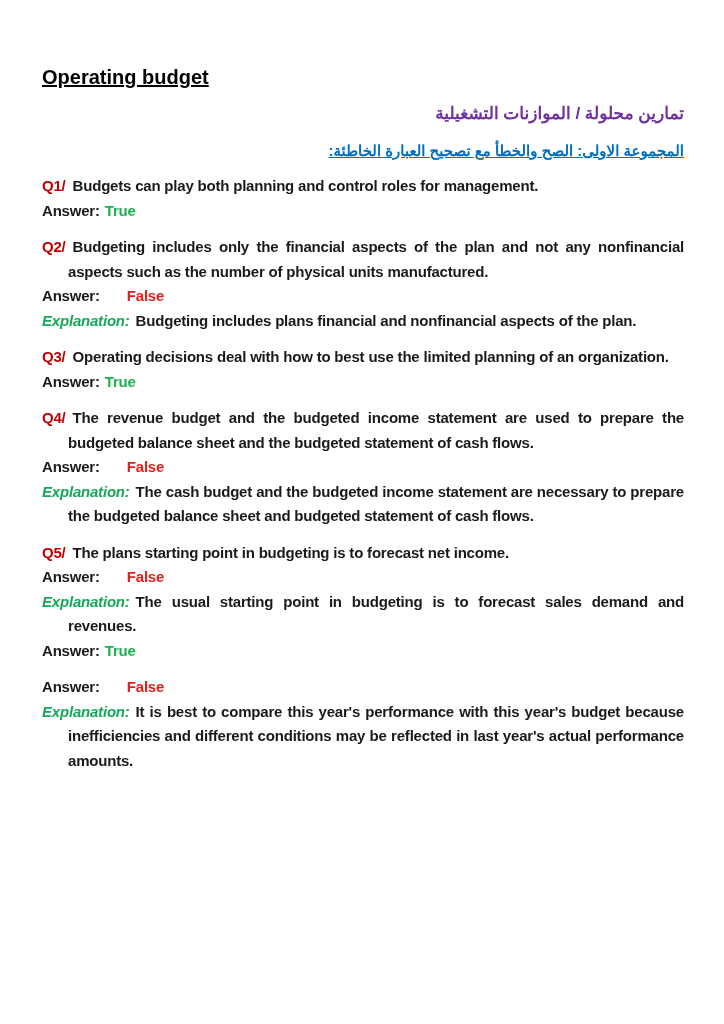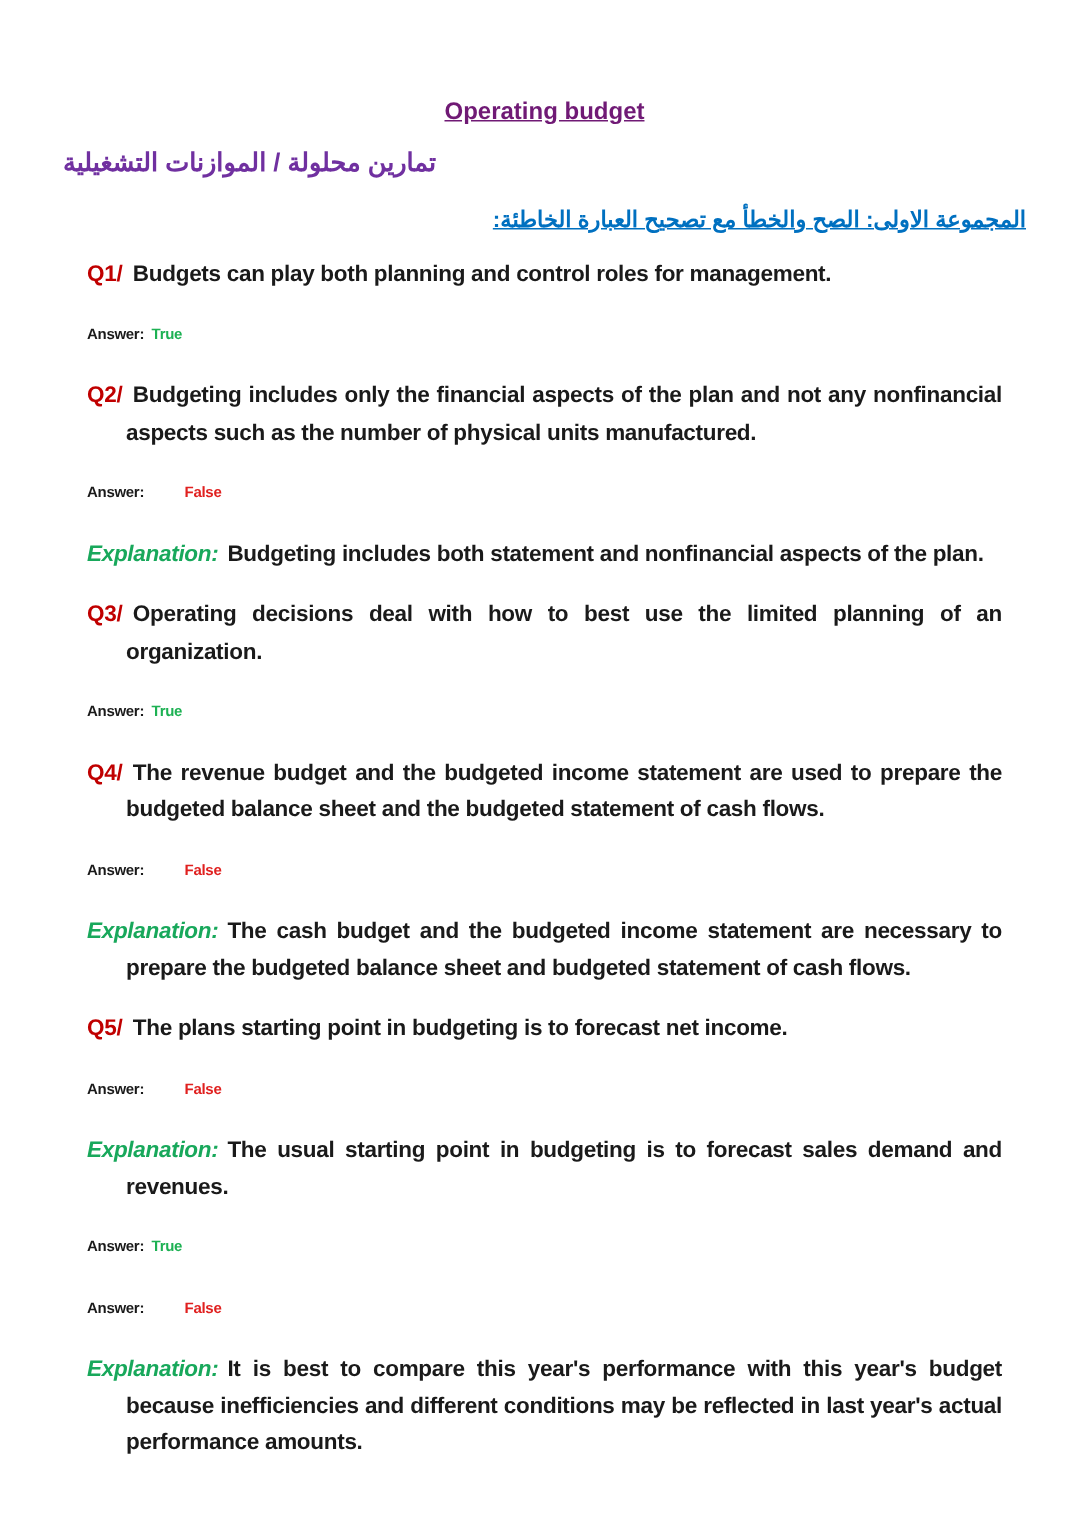--- a/index.html
+++ b/index.html
@@ -14,10 +14,10 @@
   }
   .doc-title {
     margin: 0 0 14px 0;
-    text-align: center;
-    font-size: 16px;
+    text-align: left;
+    font-size: 20px;
     font-weight: bold;
-    color: #701a75;
+    color: #000000;
     text-decoration: underline;
   }
   .doc-subtitle {

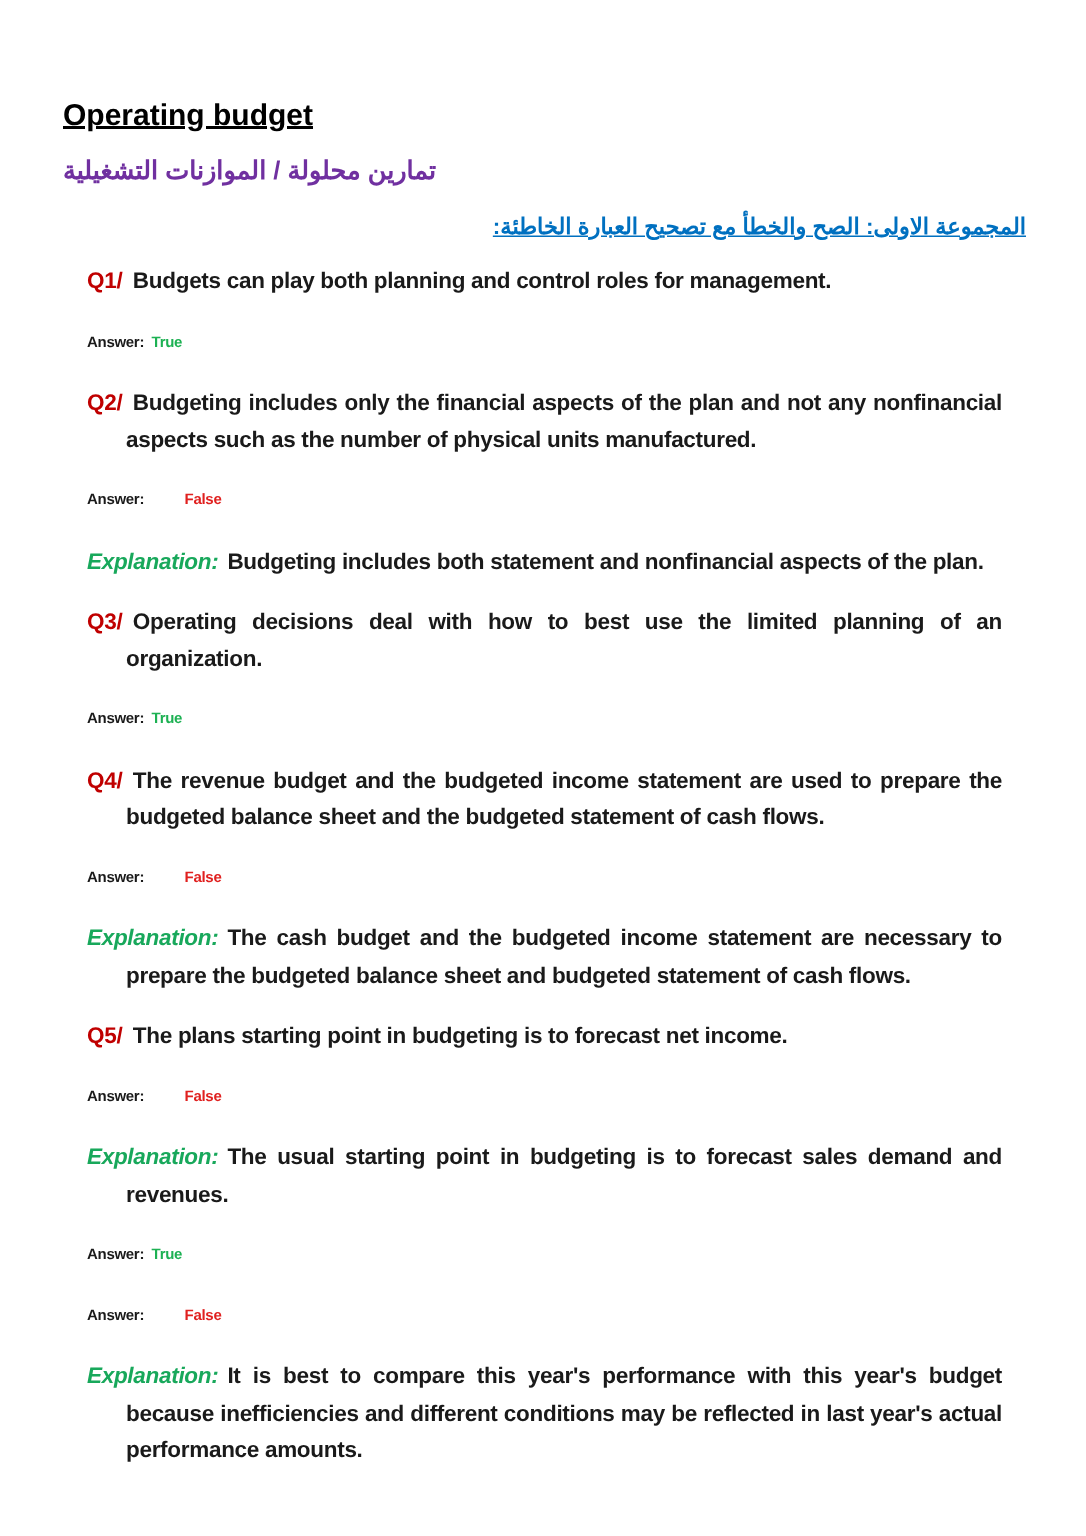--- a/index.html
+++ b/index.html
@@ -22,7 +22,7 @@
   }
   .doc-subtitle {
     margin: 0 0 18px 0;
-    text-align: left;
+    text-align: right;
     direction: rtl;
     font-size: 17px;
     font-weight: bold;

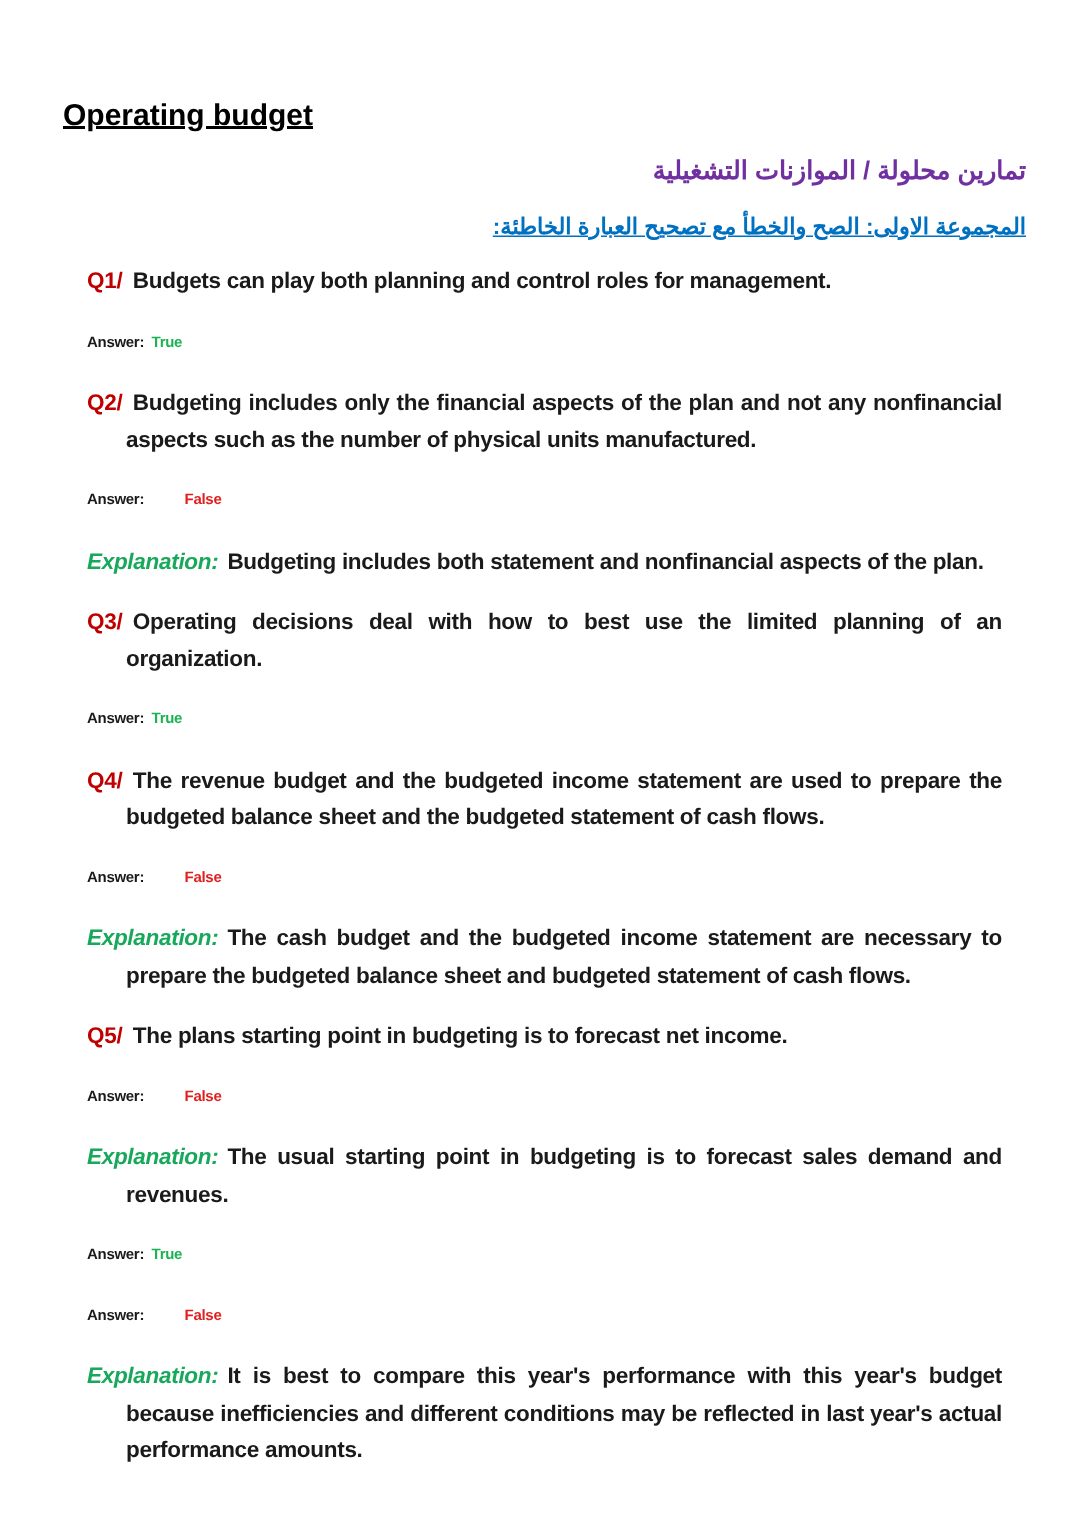--- a/index.html
+++ b/index.html
@@ -39,7 +39,7 @@
   .qa-block { margin-top: 12px; }
   .qa-block.first { margin-top: 10px; }
   .qa-block.attached { margin-top: 0; }
-  p { margin: 16px; }
+  p { margin: 0; }
   .q-line, .e-line {
     font-size: 15px;
     font-weight: bold;

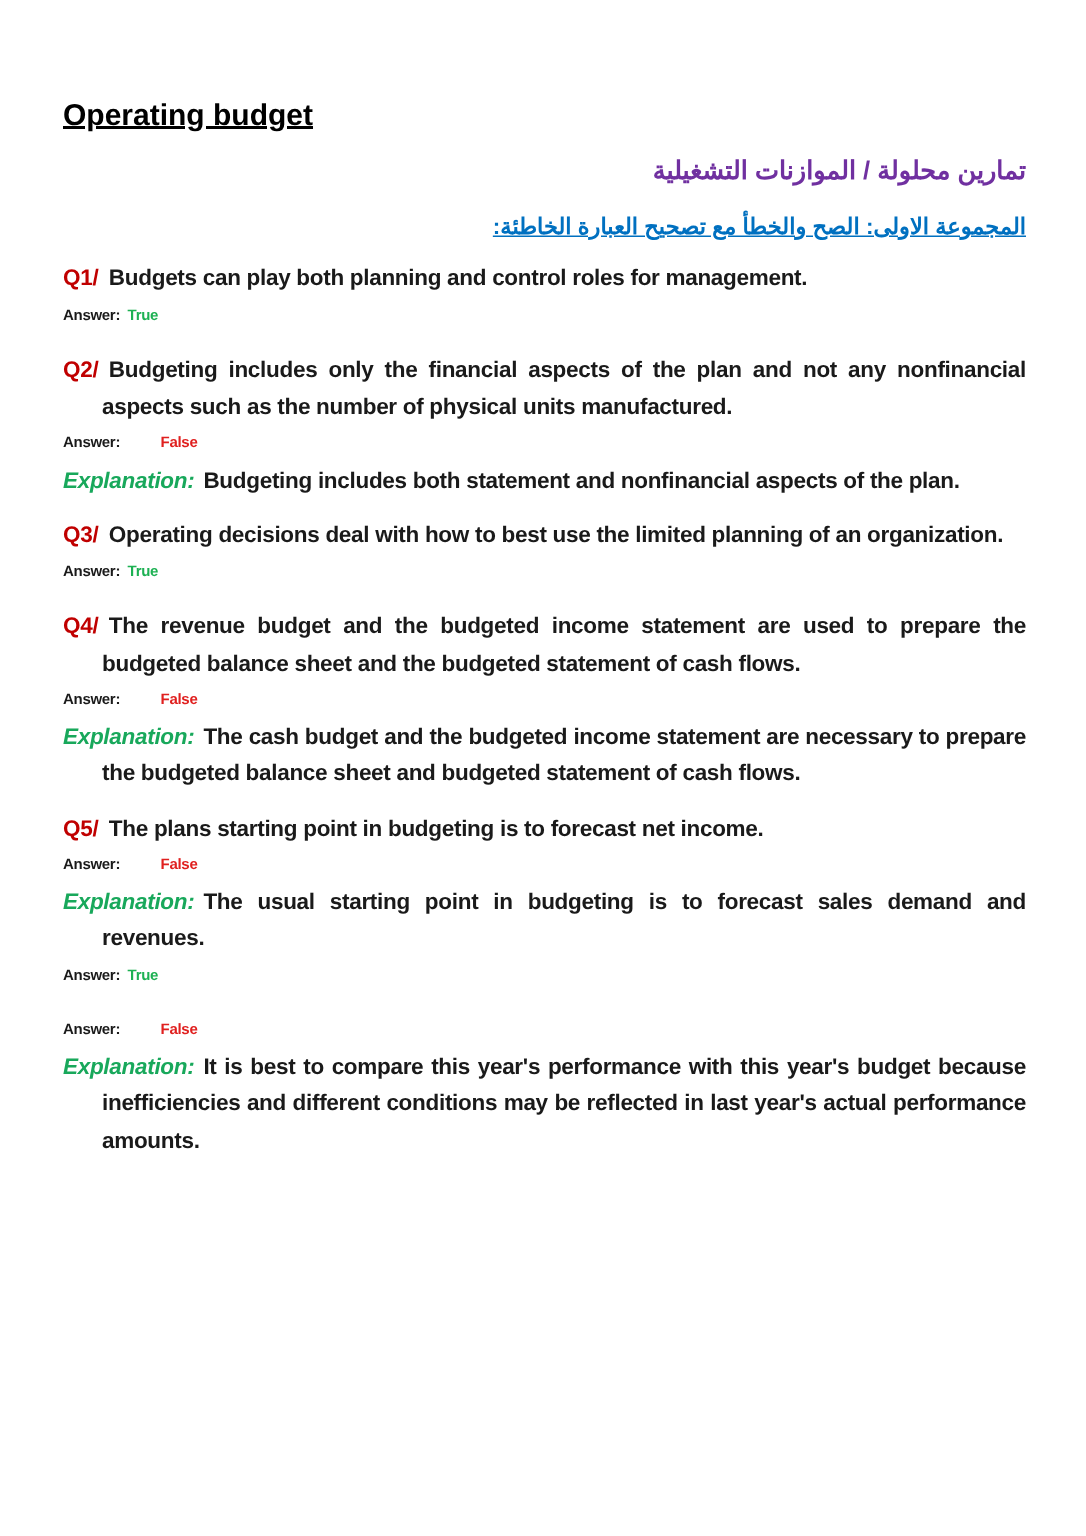--- a/index.html
+++ b/index.html
@@ -51,7 +51,7 @@
     text-indent: -26px;
   }
   .a-line {
-    font-size: 10px;
+    font-size: 15px;
     font-weight: bold;
     color: #1A1A1A;
     line-height: 24.5px;

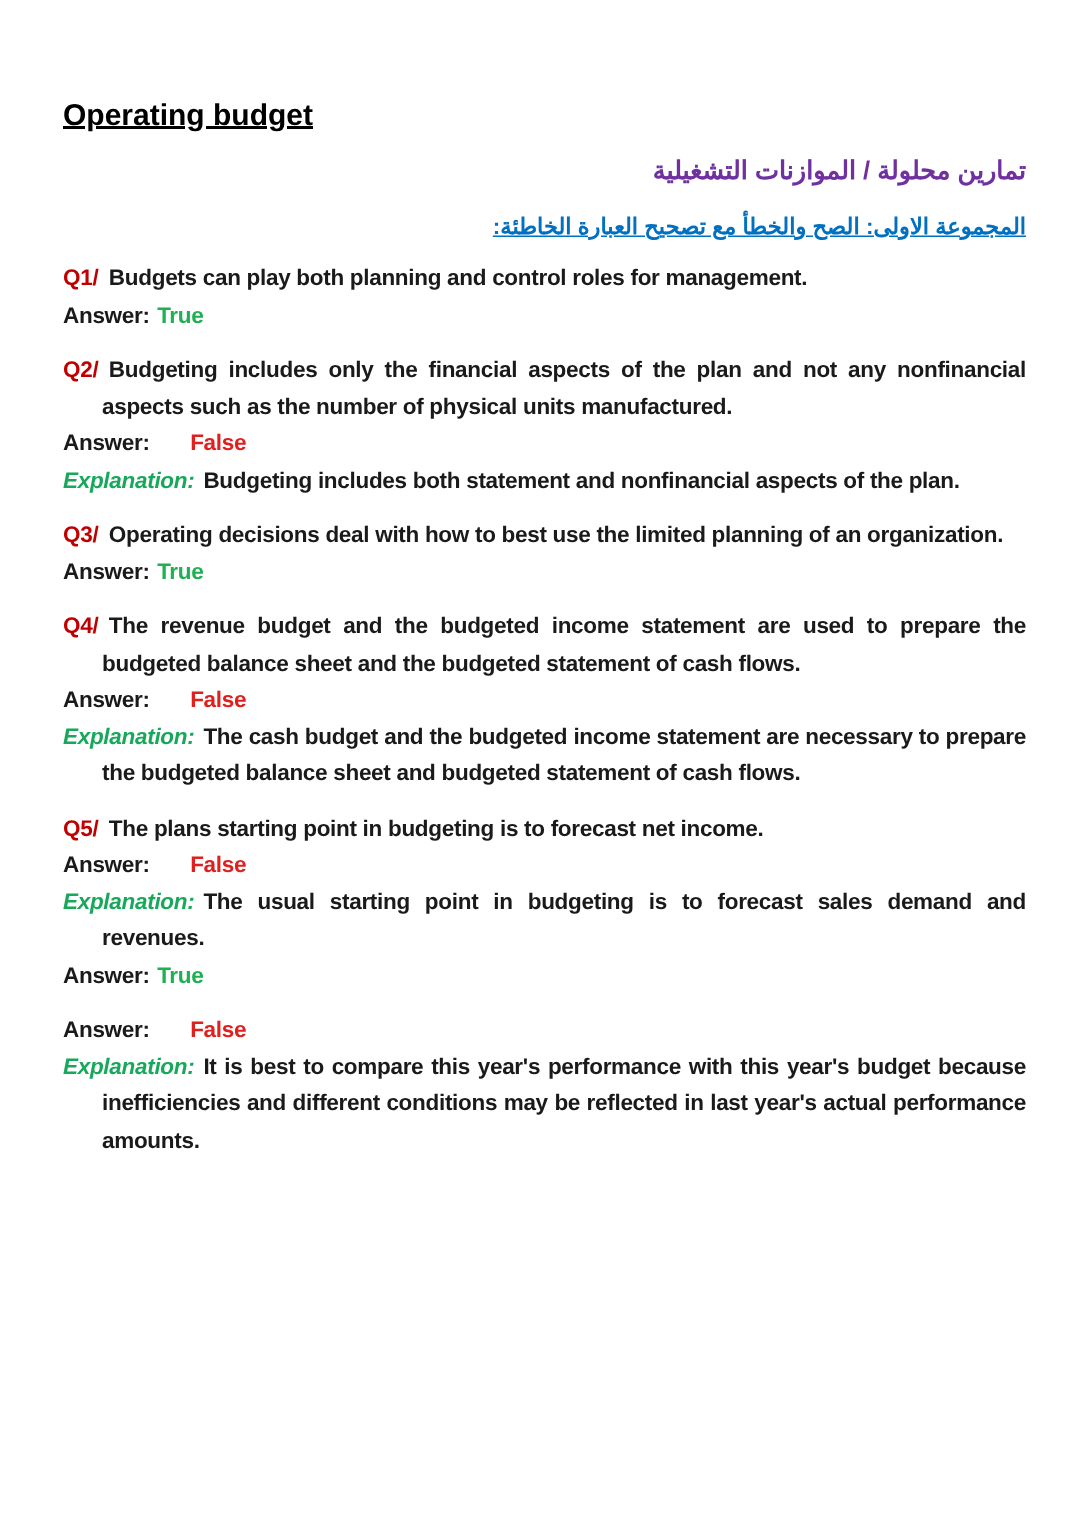--- a/index.html
+++ b/index.html
@@ -80,7 +80,7 @@
   <div class="qa-block">
     <p class="q-line"><span class="q-marker">Q2/</span><span>Budgeting includes only the financial aspects of the plan and not any nonfinancial aspects such as the number of physical units manufactured.</span></p>
     <p class="a-line"><span class="a-label">Answer:</span><span class="ans-false">False</span></p>
-    <p class="e-line"><span class="e-label">Explanation:</span><span>Budgeting includes both statement and nonfinancial aspects of the plan.</span></p>
+    <p class="e-line"><span class="e-label">Explanation:</span><span>Budgeting includes plans financial and nonfinancial aspects of the plan.</span></p>
   </div>
 
   <div class="qa-block">

